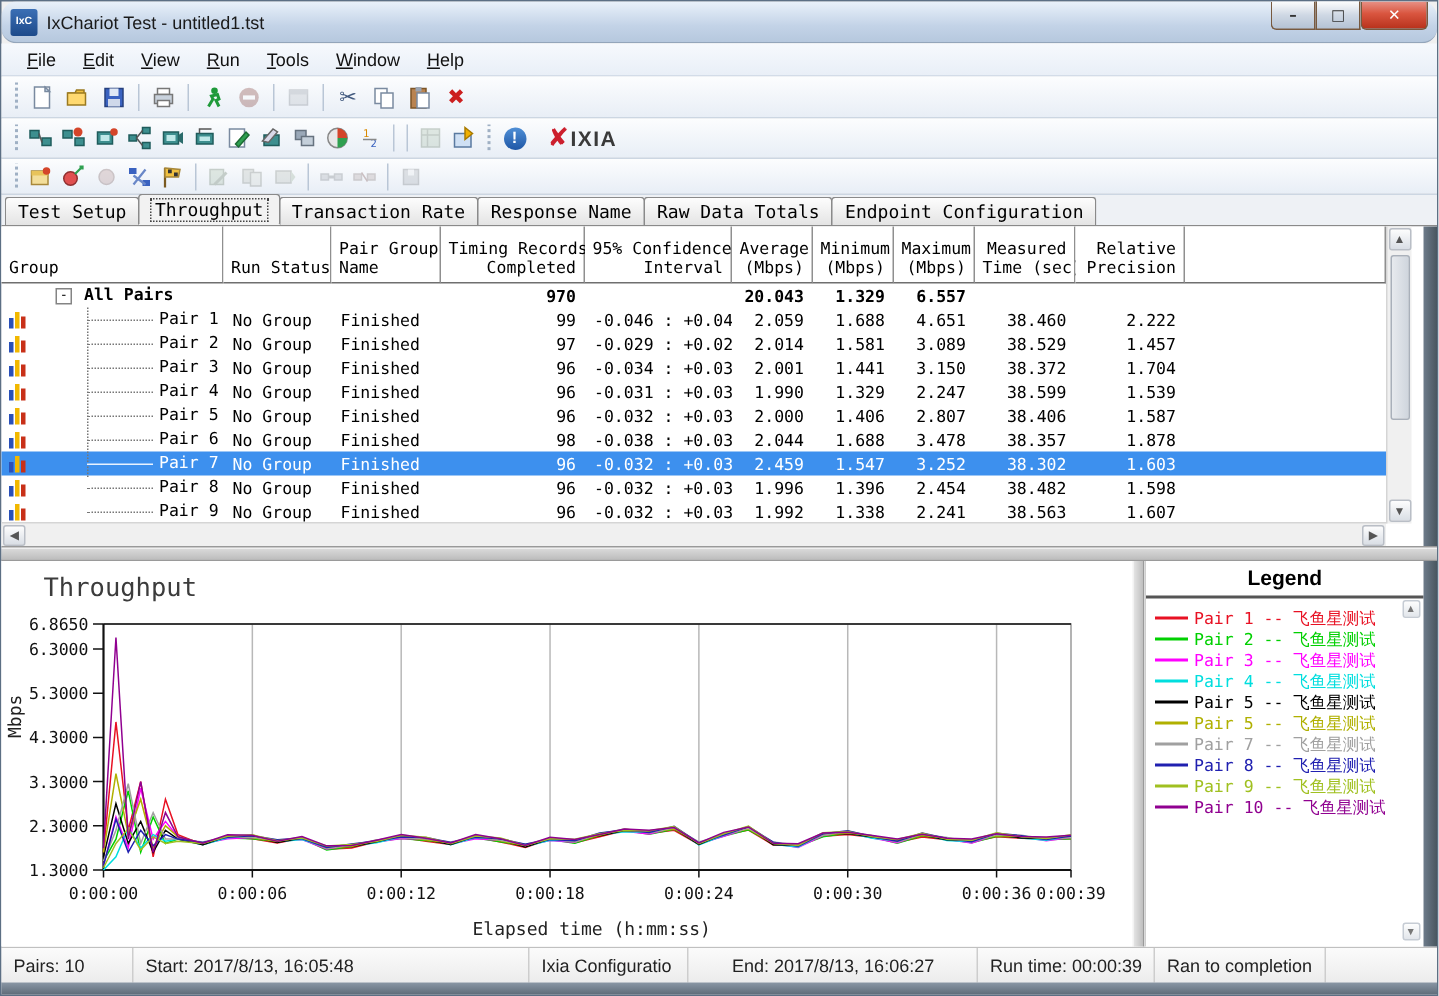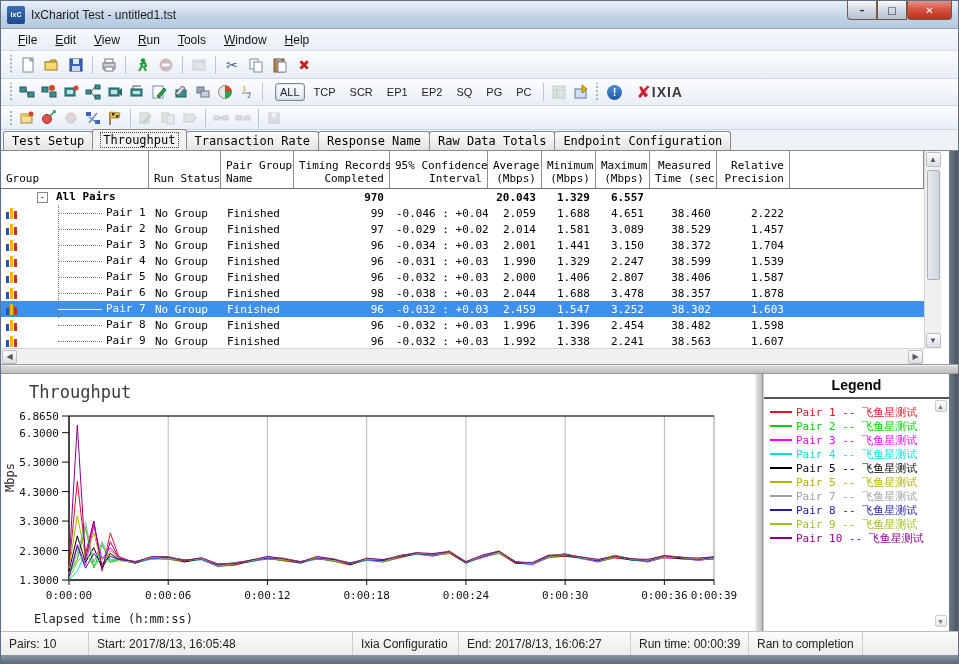--- a/index.html
+++ b/index.html
@@ -8,7 +8,7 @@
   .win { position:absolute; inset:0; border:1px solid #5c6f84; background:#f0f0f0; display:flex; flex-direction:column; }
 
   
-  .titlebar { height:28px; background:linear-gradient(#e9f1fa,#c3d3e7 60%,#b6c8de); border-bottom:1px solid #93a5ba; display:flex; align-items:center; padding:0 6px; flex:0 0 auto;}
+  .titlebar { height:28px; background:linear-gradient(#e9f1fa,#c3d3e7 60%,#b6c8de); border-bottom:1px solid #93a5ba; display:flex; align-items:center; padding:0 6px; flex:0 0 auto;border-radius:10px;}
   .appicon { width:18px; height:18px; background:linear-gradient(#3b6fb5,#1d4a8a); color:#fff; font:bold 7px "Liberation Sans",sans-serif; display:flex; align-items:center; justify-content:center; border-radius:2px; margin-right:6px;}
   .title-text { font-size:12px; color:#1a1a1a; }
   .winbtns { margin-left:auto; display:flex; margin-top:-8px;}

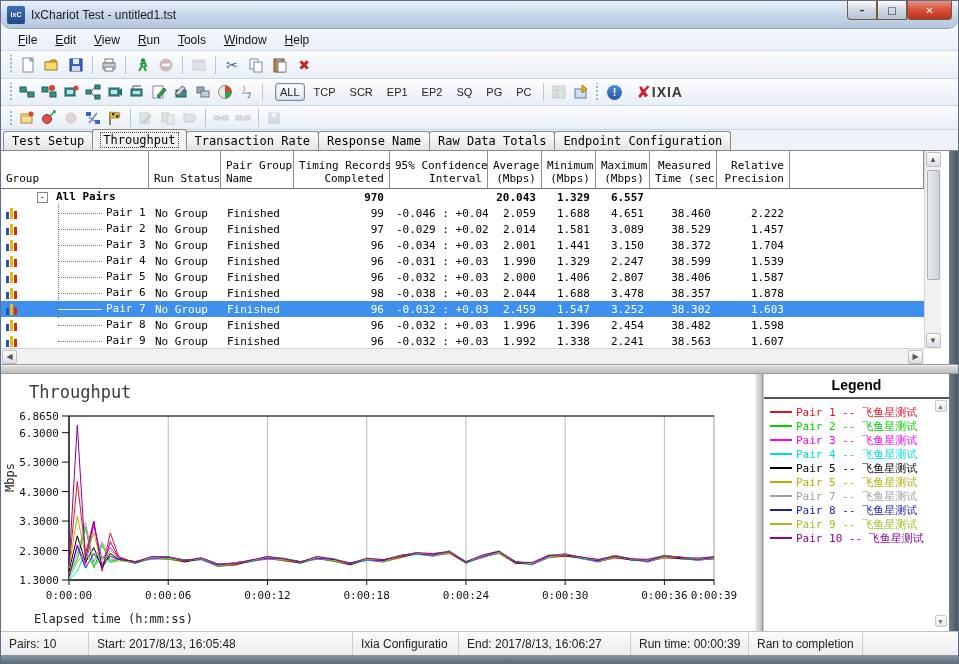--- a/index.html
+++ b/index.html
@@ -273,16 +273,6 @@
         </svg>
       </span>
     <span class="tsep"></span>
-    <span class="filters" id="filter-group">
-        <span class="fbtn active">ALL</span>
-        <span class="fbtn">TCP</span>
-        <span class="fbtn">SCR</span>
-        <span class="fbtn">EP1</span>
-        <span class="fbtn">EP2</span>
-        <span class="fbtn">SQ</span>
-        <span class="fbtn">PG</span>
-        <span class="fbtn">PC</span>
-      </span>
     <span class="tsep"></span>
     <span class="ti small dis">
         <svg width="16" height="16">

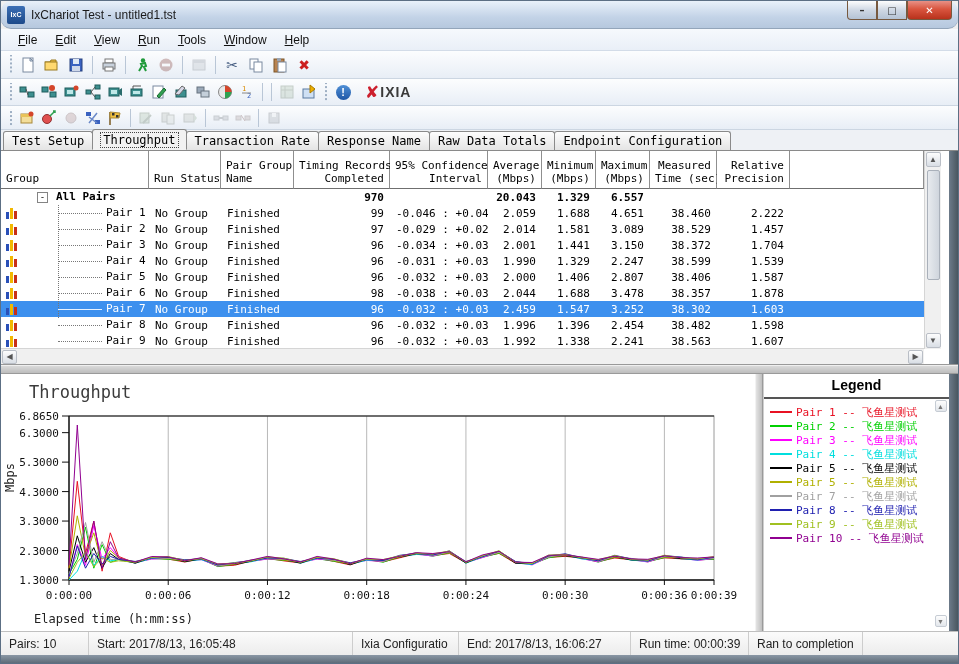--- a/index.html
+++ b/index.html
@@ -80,7 +80,7 @@
   .chartpane { position:absolute; left:0; top:0; width:754px; height:100%; background:#fff; }
   .chart-title { font:17px "DejaVu Sans Mono",monospace; color:#3c3c3c; padding:8px 0 0 28px; }
   .ylab { position:absolute; left:2px; top:118px; transform:rotate(-90deg); transform-origin:left top; font:12px "DejaVu Sans Mono",monospace; color:#222;}
-  .xlab { position:absolute; left:0; right:0; top:238px; font:12px "DejaVu Sans Mono",monospace; color:#222;margin-left:33px;}
+  .xlab { position:absolute; left:0; right:0; top:238px; text-align:center; font:12px "DejaVu Sans Mono",monospace; color:#222;margin-left:33px;}
   .vsplit { position:absolute; left:754px; top:0; width:8px; height:100%; background:linear-gradient(90deg,#e3e3e3,#bfbfbf); border-left:1px solid #f2f2f2; border-right:1px solid #9a9a9a;}
   .legendpane { position:absolute; left:762px; top:0; width:186px; height:100%; background:#fff; border-left:1px solid #cfcfcf; }
   .legend-title { font:bold 14px "Liberation Sans",sans-serif; text-align:center; padding:3px 0 4px; border-bottom:2px solid #555; }

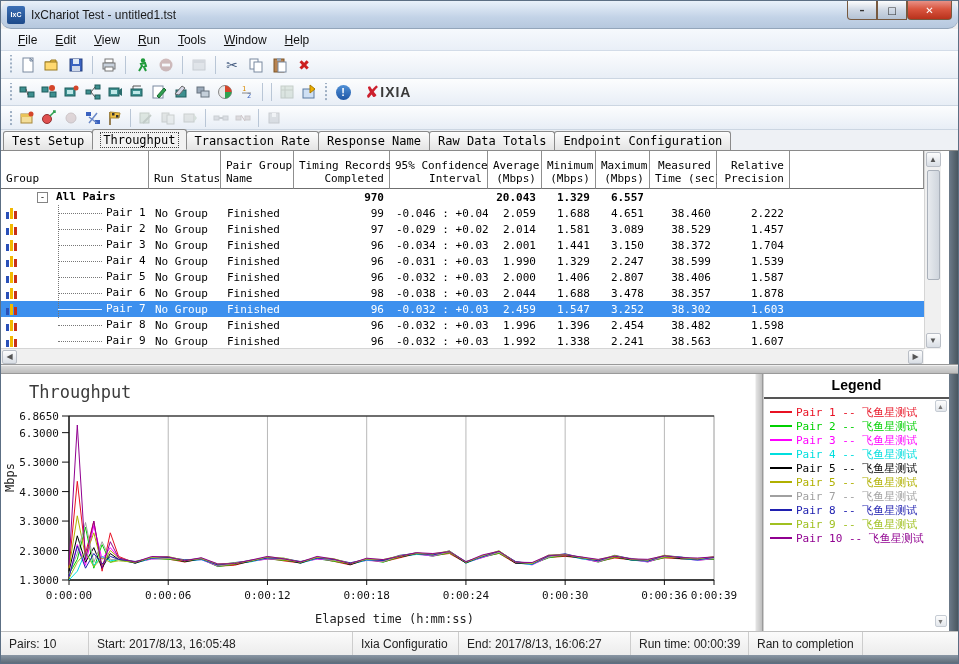--- a/index.html
+++ b/index.html
@@ -746,7 +746,7 @@
     <div class="scell" style="width:88px;">Pairs: 10</div>
     <div class="scell" style="width:264px;">Start: 2017/8/13, 16:05:48</div>
     <div class="scell" style="width:106px;">Ixia Configuratio</div>
-    <div class="scell" style="width:172px;">End: 2017/8/13, 16:06:27</div>
+    <div class="scell" style="width:172px;margin-left:21px;">End: 2017/8/13, 16:06:27</div>
     <div class="scell" style="width:118px;">Run time: 00:00:39</div>
     <div class="scell" style="width:114px;">Ran to completion</div>
     <div class="scell" style="flex:1;border-right:none;"></div>

